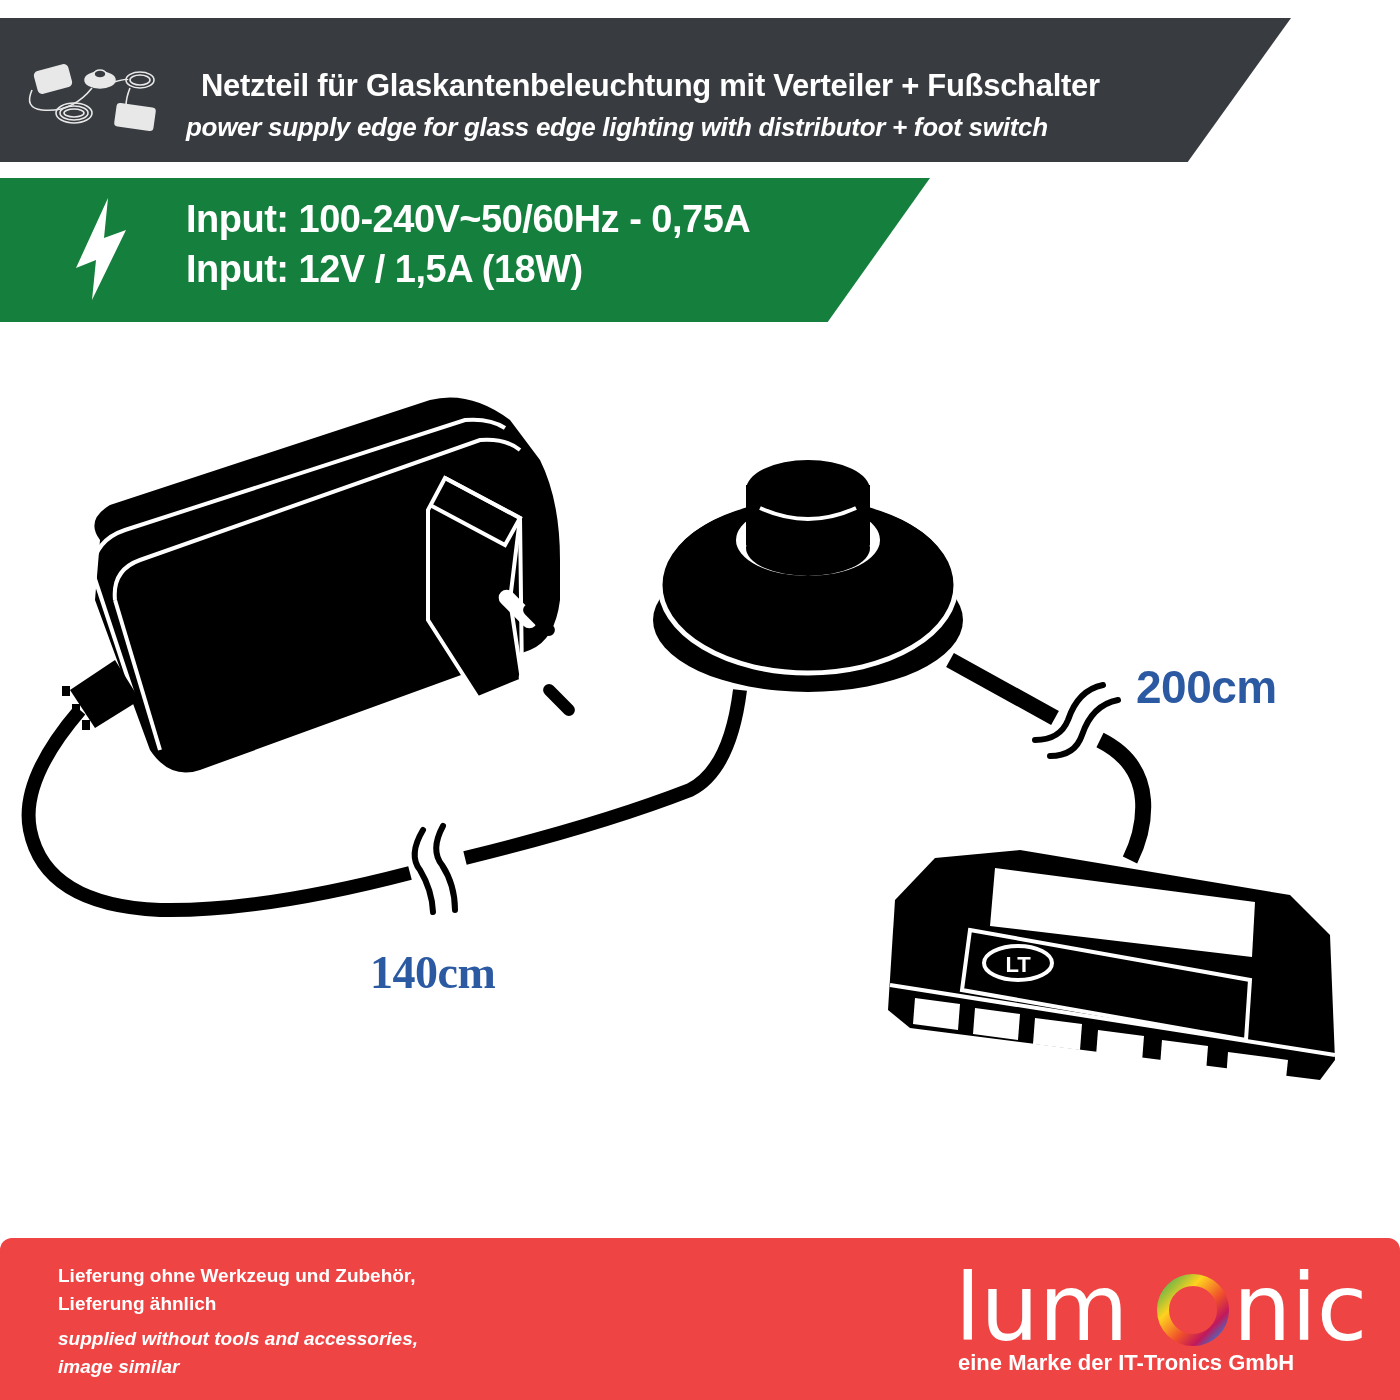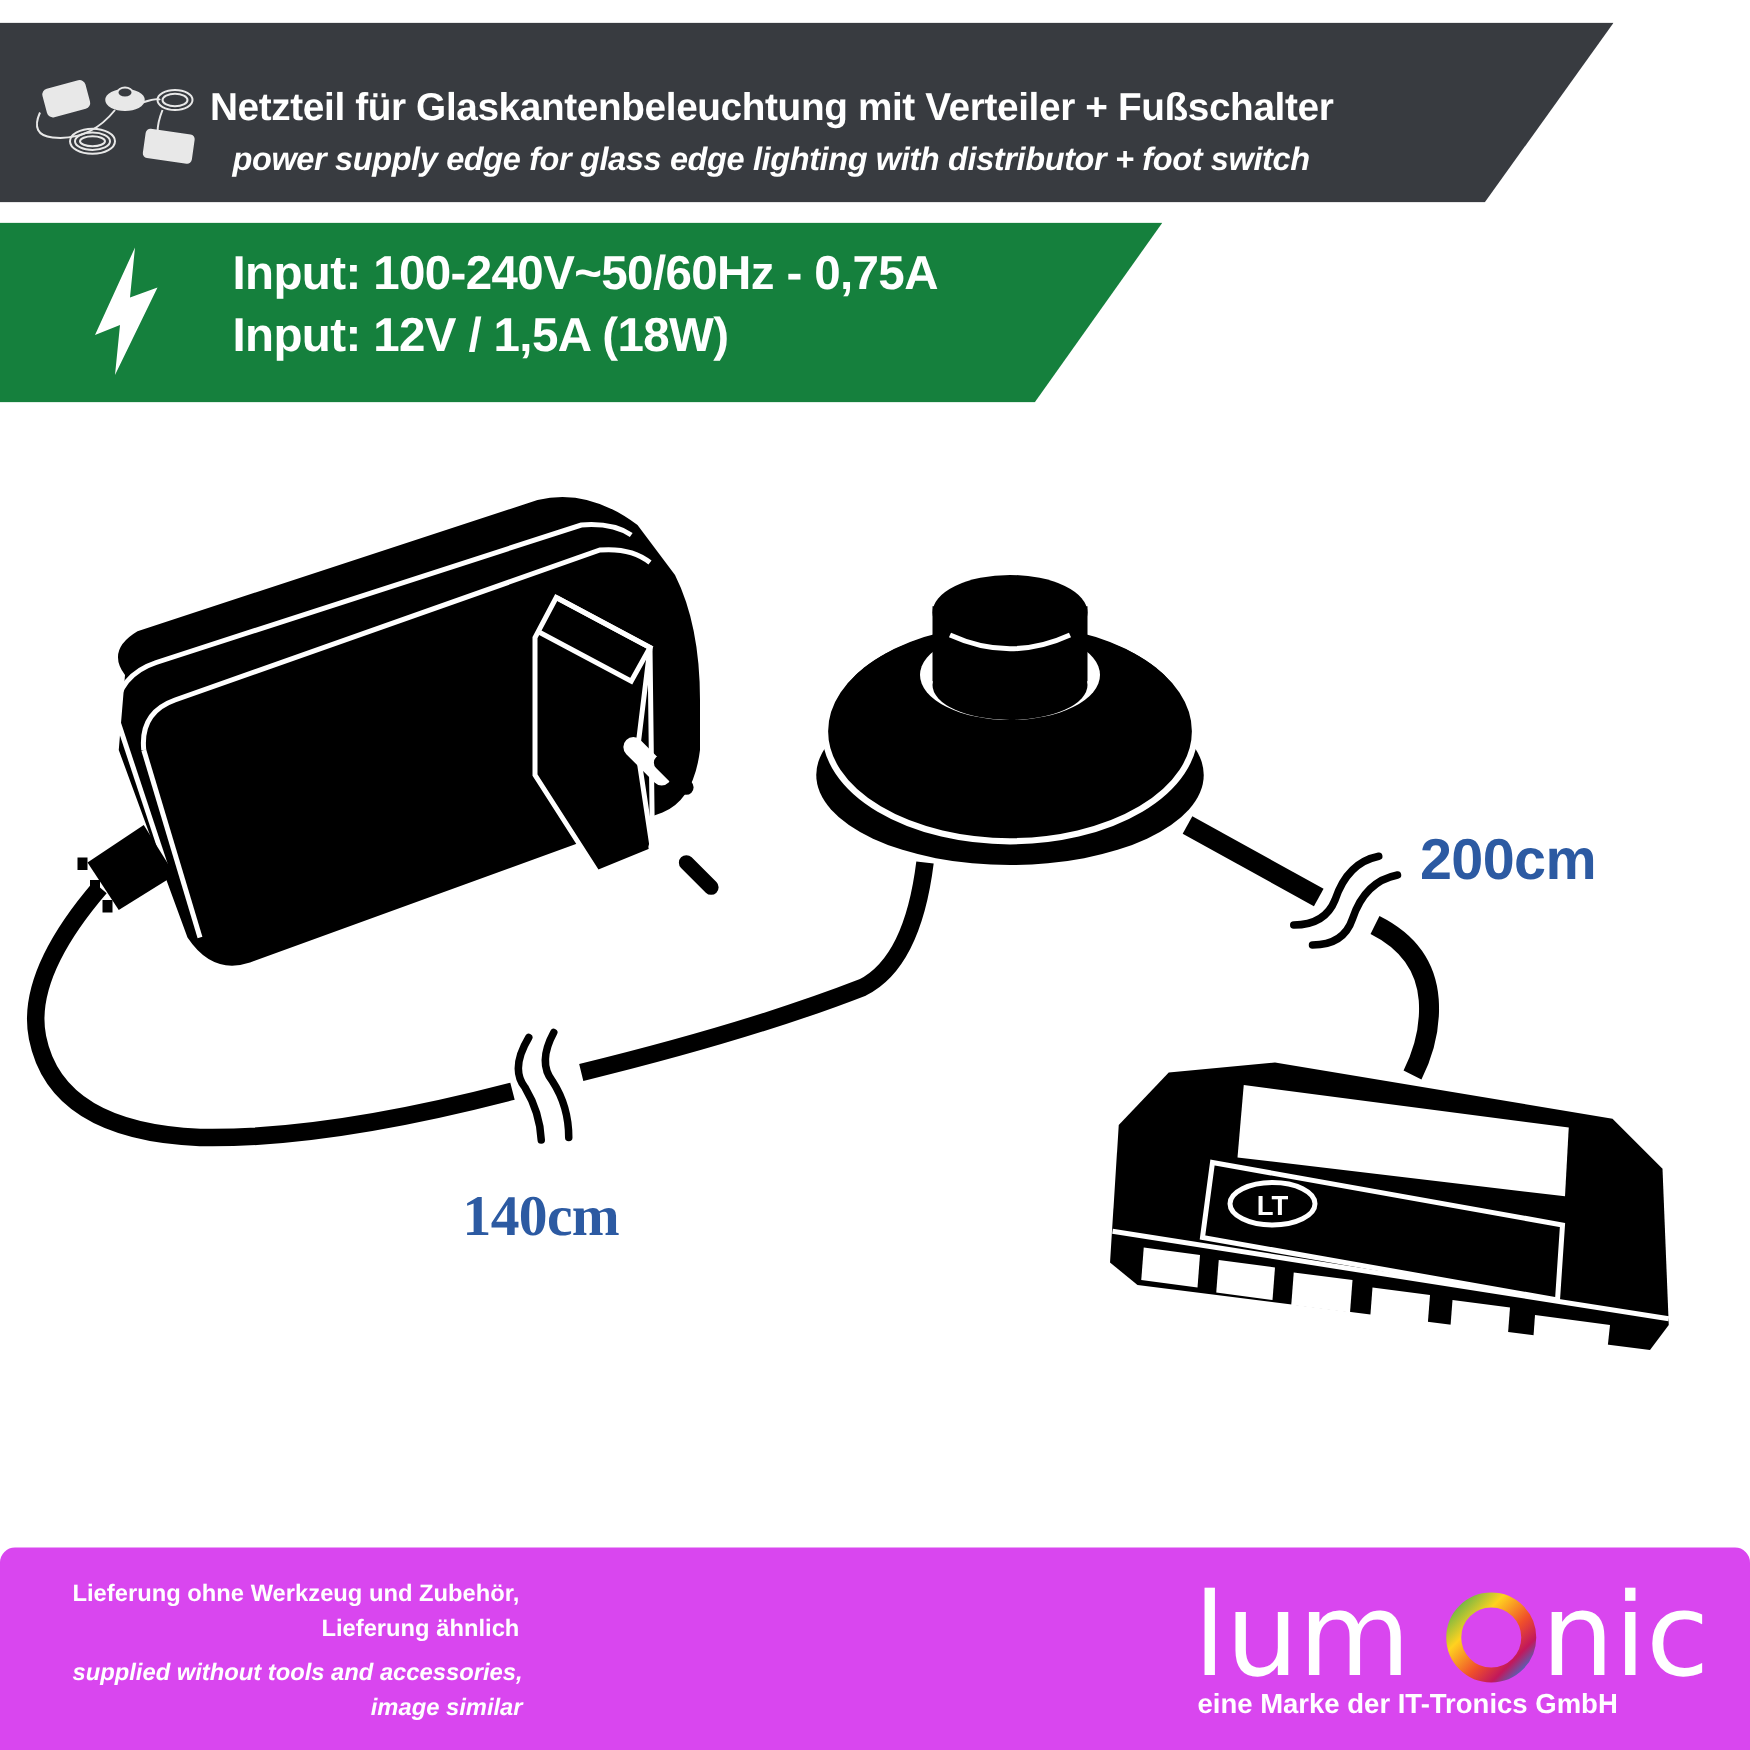--- a/index.html
+++ b/index.html
@@ -14,7 +14,7 @@
     }
     .top-banner .product-icon { position: absolute; left: 22px; top: 40px; width: 140px; height: 80px; }
     .top-banner .title-de {
-      position: absolute; left: 168px; top: 50px; color: #ffffff;
+      position: absolute; left: 201px; top: 50px; color: #ffffff;
       font-size: 31px; font-weight: bold; letter-spacing: -0.3px; white-space: nowrap;
     }
     .top-banner .title-en {

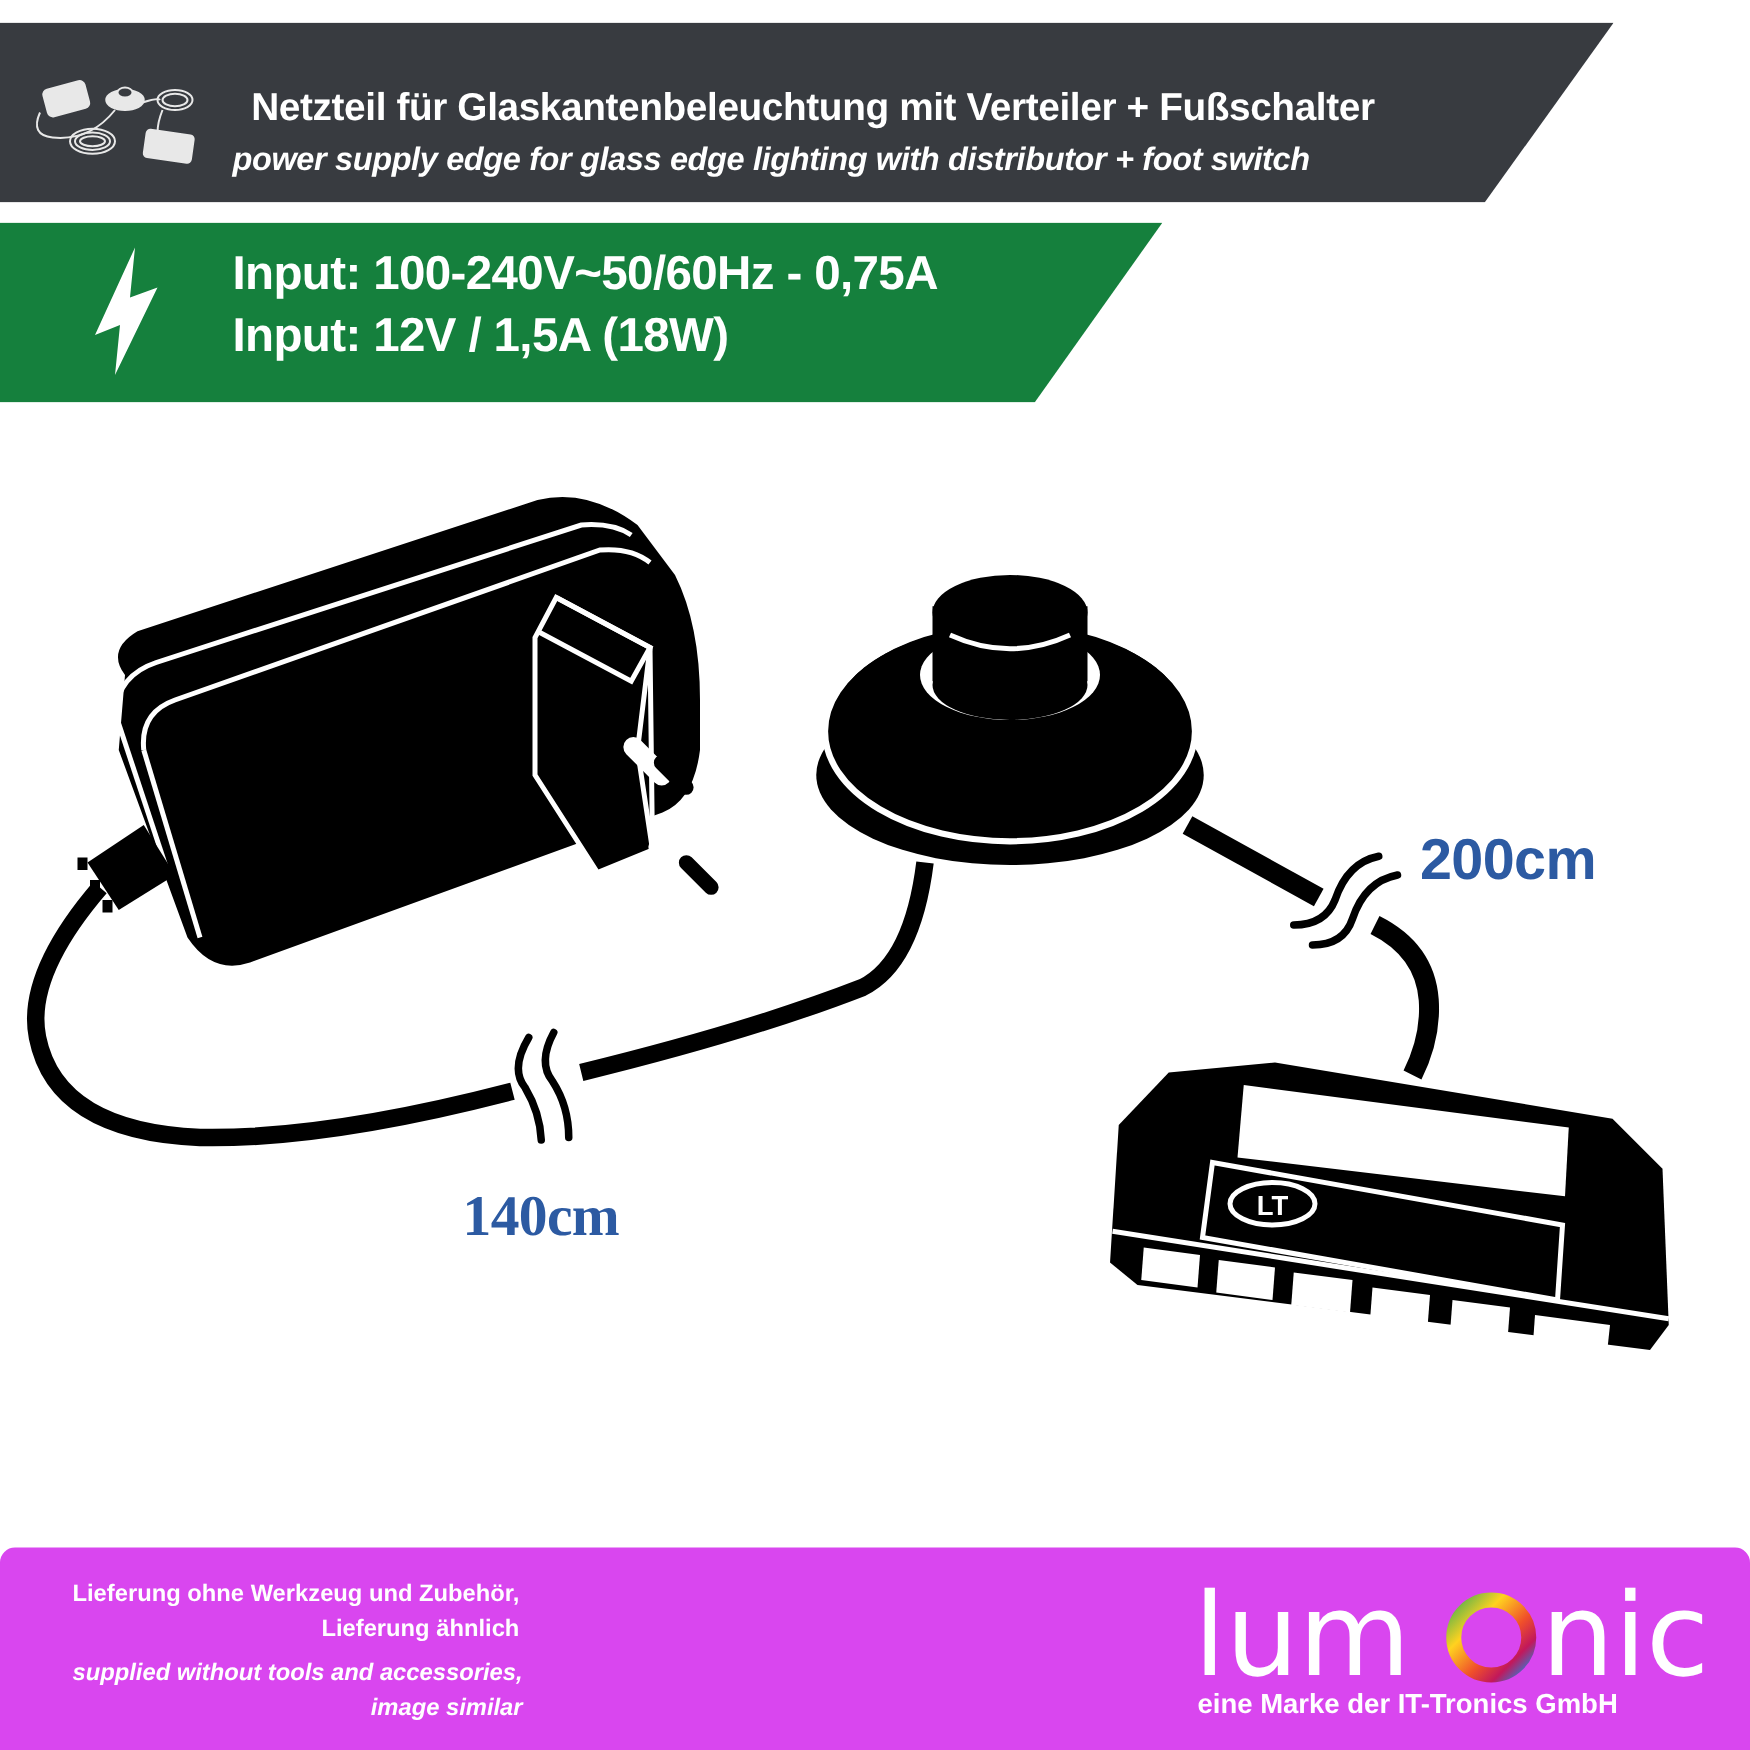--- a/index.html
+++ b/index.html
@@ -41,7 +41,7 @@
     .len-140 { left: 370px; top: 946px; font-family: Liberation Serif, serif; }
     .footer {
       position: absolute; left: 0; top: 1238px; width: 1400px; height: 162px;
-      background: #d946ef; border-radius: 12px 12px 0 0; text-align: right;
+      background: #ef4444; border-radius: 12px 12px 0 0;
     }
     .footer .note {
       position: absolute; left: 58px; color: #ffffff; font-size: 19px; font-weight: bold; line-height: 28px;

